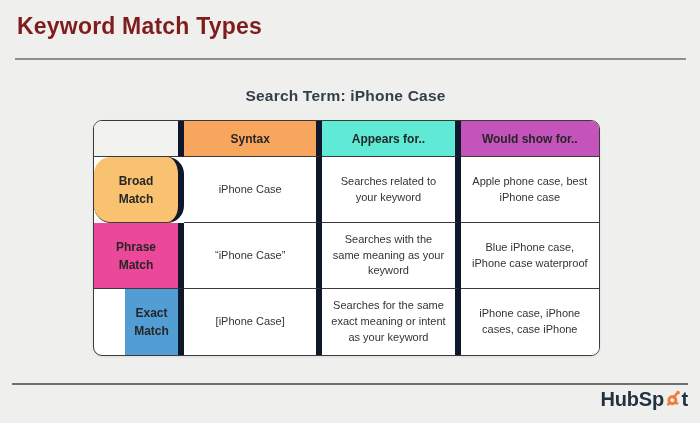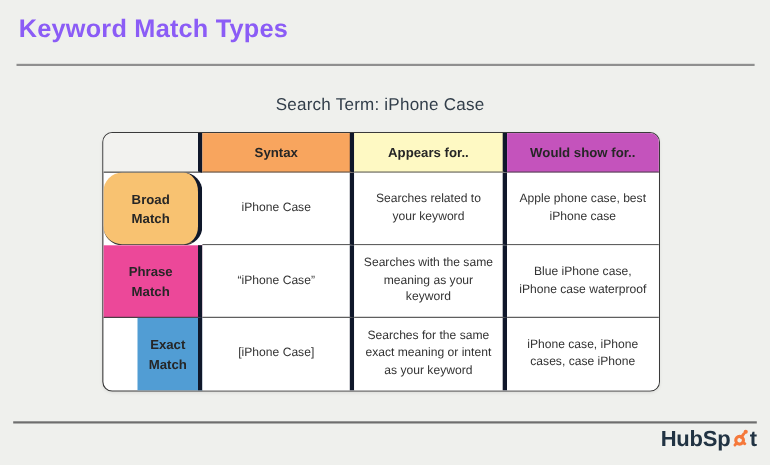--- a/index.html
+++ b/index.html
@@ -19,7 +19,7 @@
     margin: 0;
     font-size: 23px;
     font-weight: 700;
-    color: #8b5cf6;
+    color: #7f1d1d;
     letter-spacing: 0.2px;
   }
   .divider {

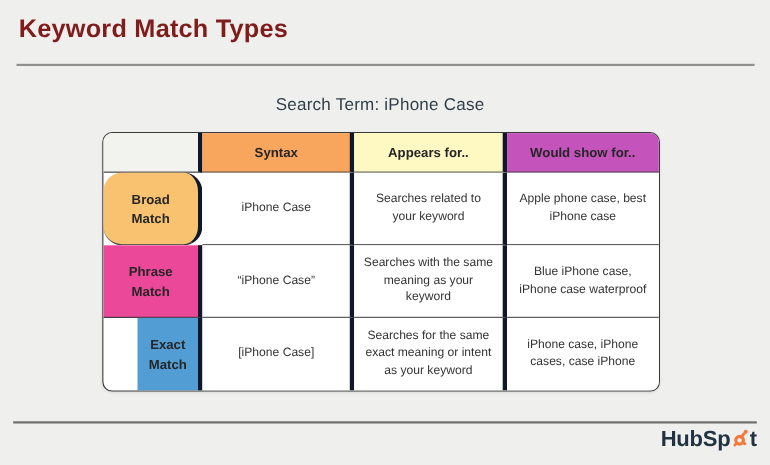--- a/index.html
+++ b/index.html
@@ -35,7 +35,7 @@
     left: 93px; top: 87px; width: 505px;
     text-align: center;
     font-size: 15.5px;
-    font-weight: 400;
+    font-weight: 700;
     color: #323e4a;
     letter-spacing: 0.2px;
   }

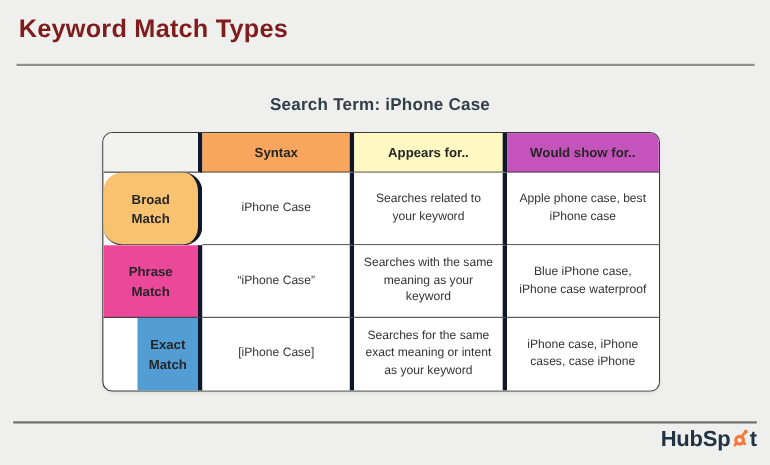--- a/index.html
+++ b/index.html
@@ -58,7 +58,7 @@
     align-items: center;
     justify-content: center;
     text-align: center;
-    border-right: 4px solid #0f172a;
+    border-right: 6px solid #0f172a;
     border-bottom: 1px solid #3a3a3a;
     padding: 2px 8px;
     box-sizing: border-box;

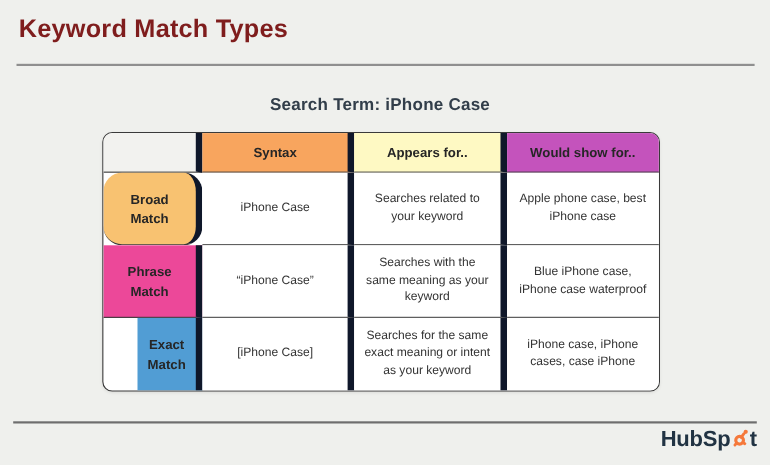--- a/index.html
+++ b/index.html
@@ -115,7 +115,7 @@
 
     <div class="cell header corner" style="background: rgb(242, 242, 239);"></div>
     <div class="cell header" style="background: rgb(248, 165, 94);">Syntax</div>
-    <div class="cell header" style="background: #fef9c3;">Appears for..</div>
+    <div class="cell header" style="background: #5eead4;">Appears for..</div>
     <div class="cell header last-col" style="background: rgb(196, 83, 188);">Would show for..</div>
 
     <div class="cell row-label" style="background: rgb(248, 194, 113); border-radius: 17px;">

